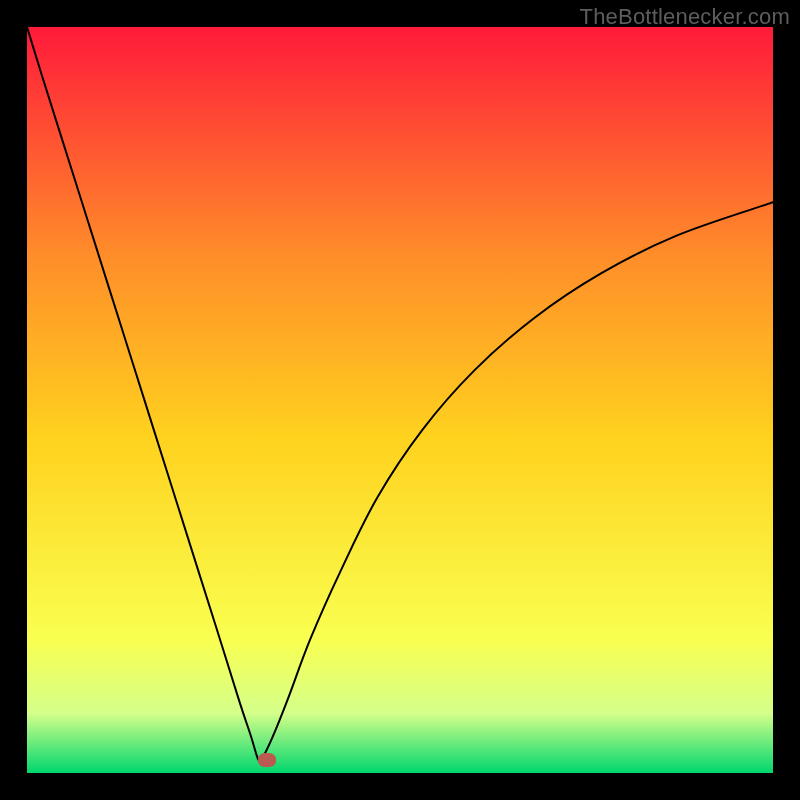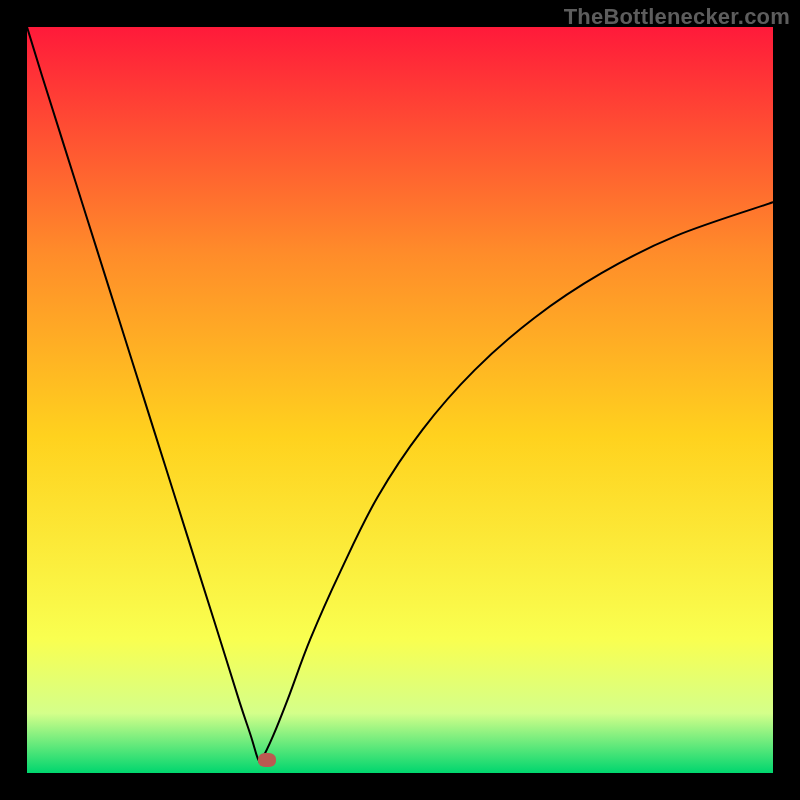--- a/index.html
+++ b/index.html
@@ -40,7 +40,7 @@
     right: 10px;
     color: #5d5d5d;
     font-size: 22px;
-    font-weight: 700;
+    font-weight: 400;
     letter-spacing: 0.2px;
     font-family: Arial, sans-serif;
   }

